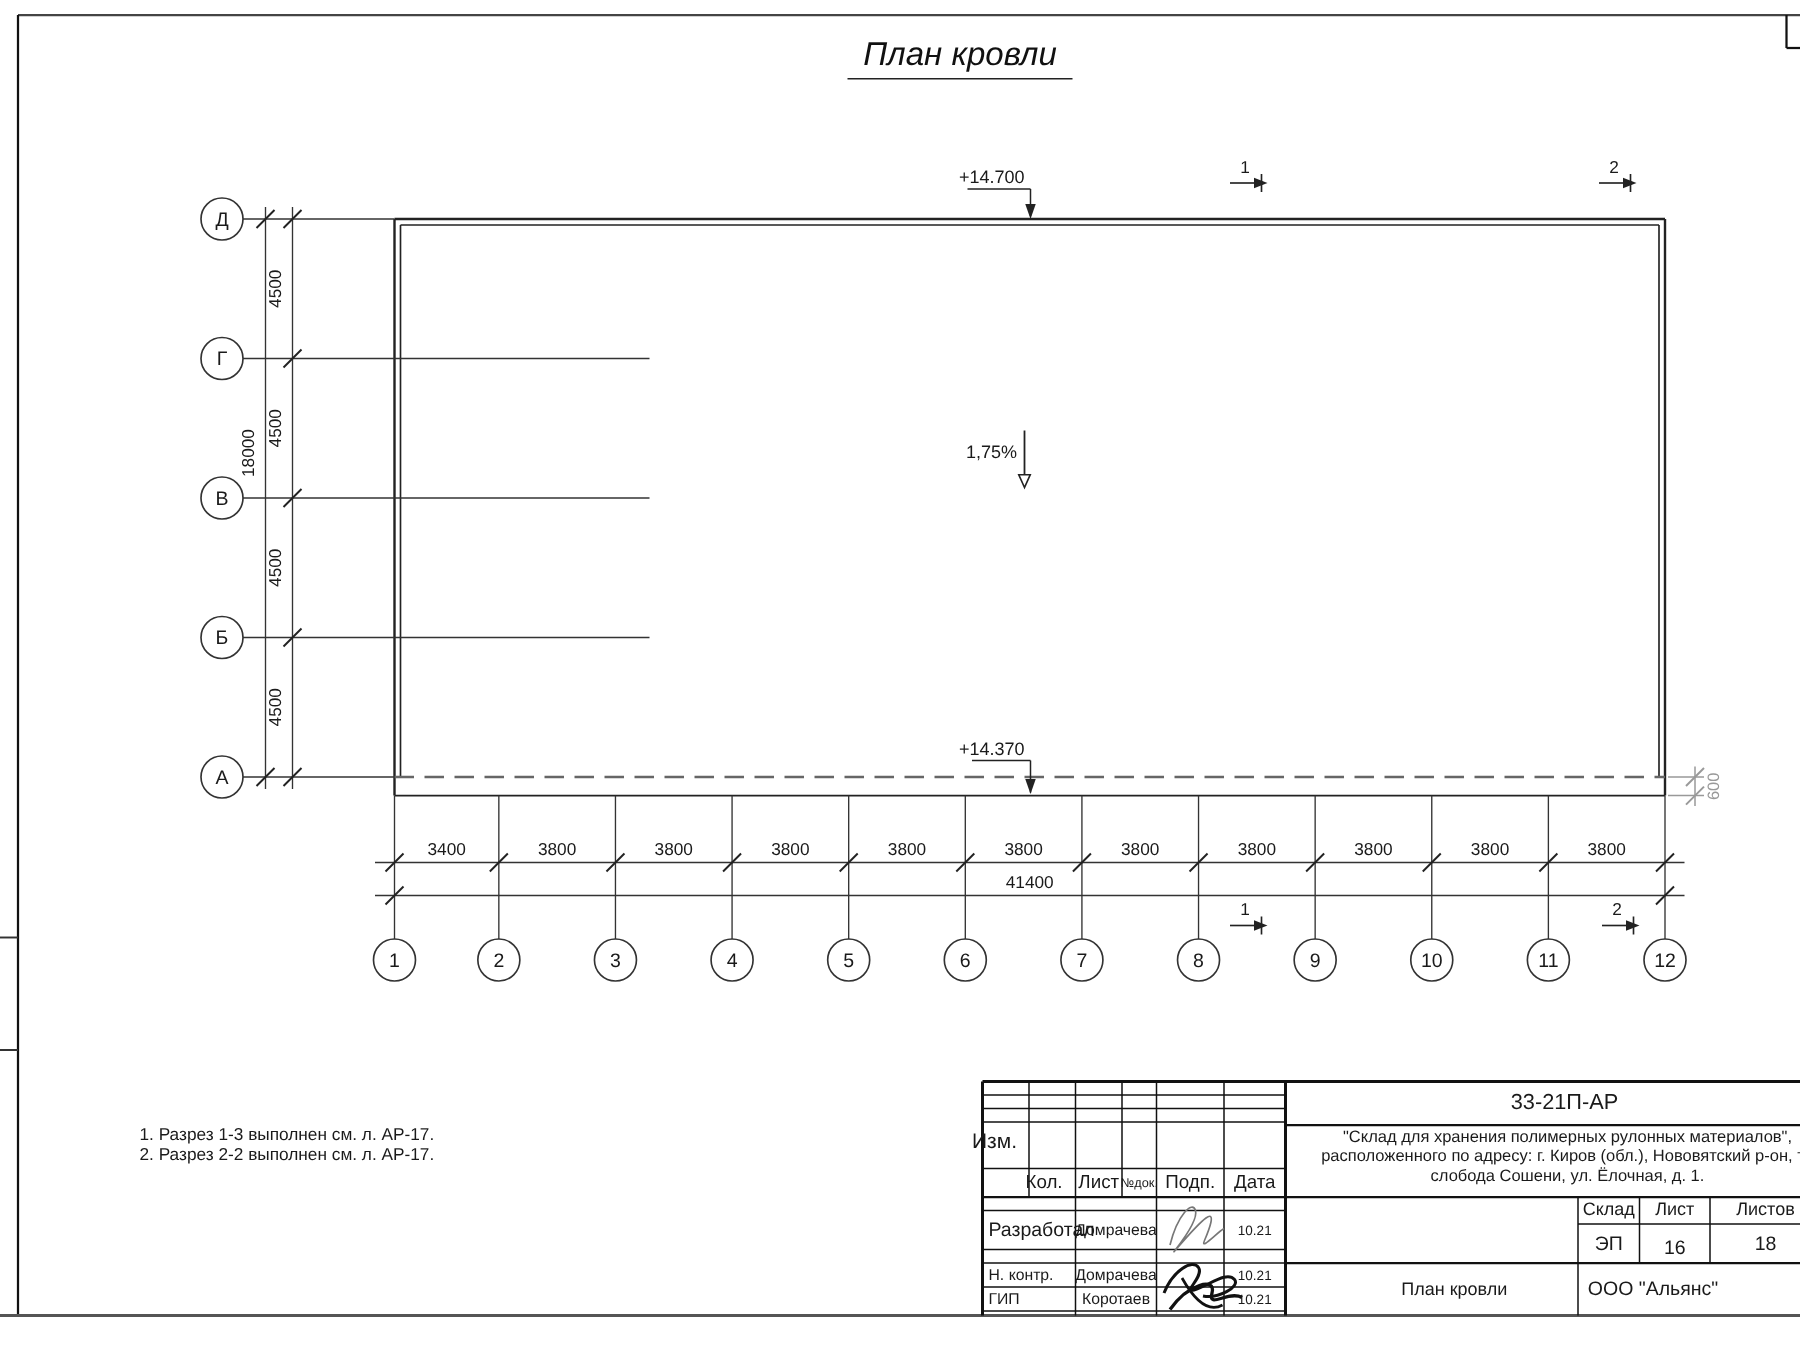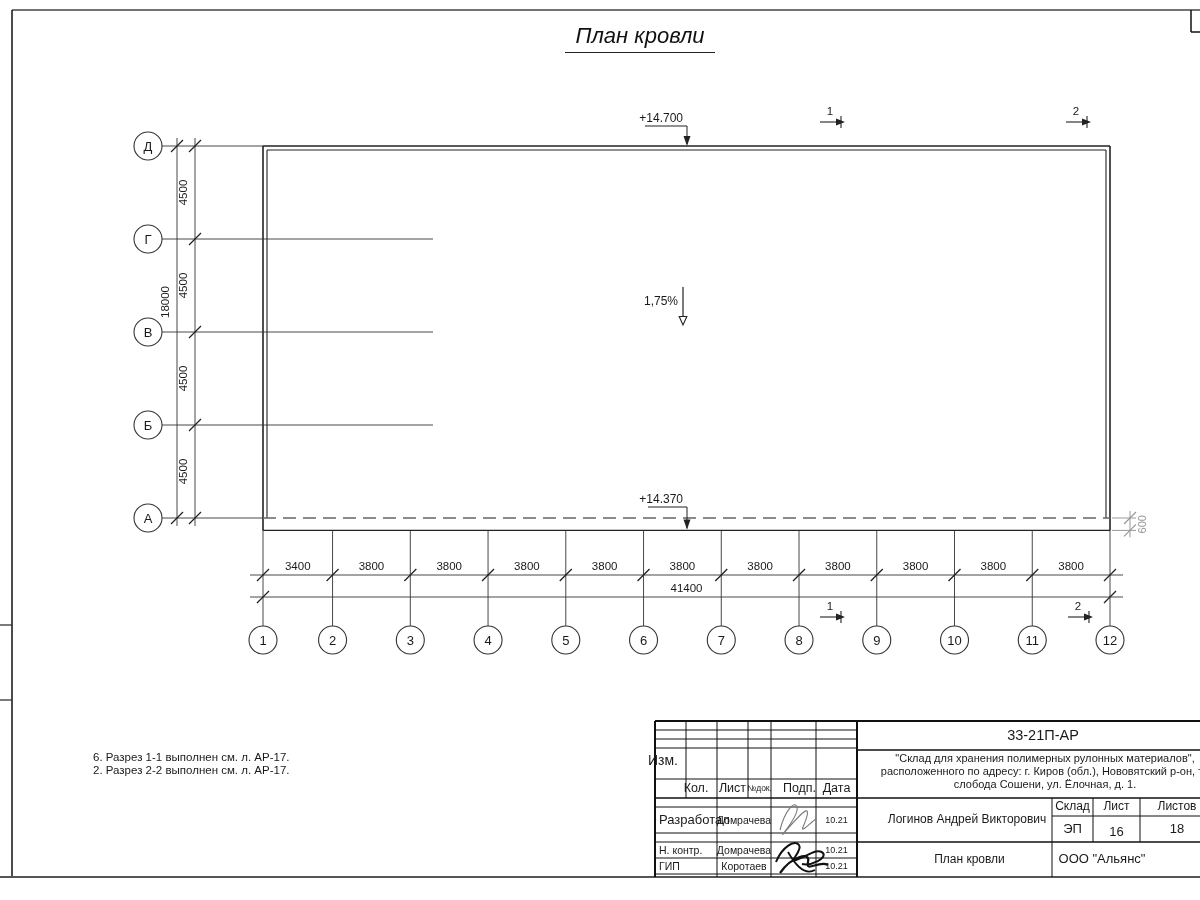--- a/index.html
+++ b/index.html
@@ -197,7 +197,7 @@
     <span>План кровли</span>
   </div>
 
-  <div class="lbl left" style="left:93px;top:751px;width:320px;height:13px;font-size:11.5px">6. Разрез 1-1 выполнен см. л. АР-17.</div>
+  <div class="lbl left" style="left:93px;top:751px;width:320px;height:13px;font-size:11.5px">1. Разрез 1-3 выполнен см. л. АР-17.</div>
   <div class="lbl left" style="left:93px;top:764px;width:320px;height:13px;font-size:11.5px">2. Разрез 2-2 выполнен см. л. АР-17.</div>
 
   <div class="lbl" style="left:655px;top:751px;width:16px;height:19px;font-size:14px">Изм.</div>

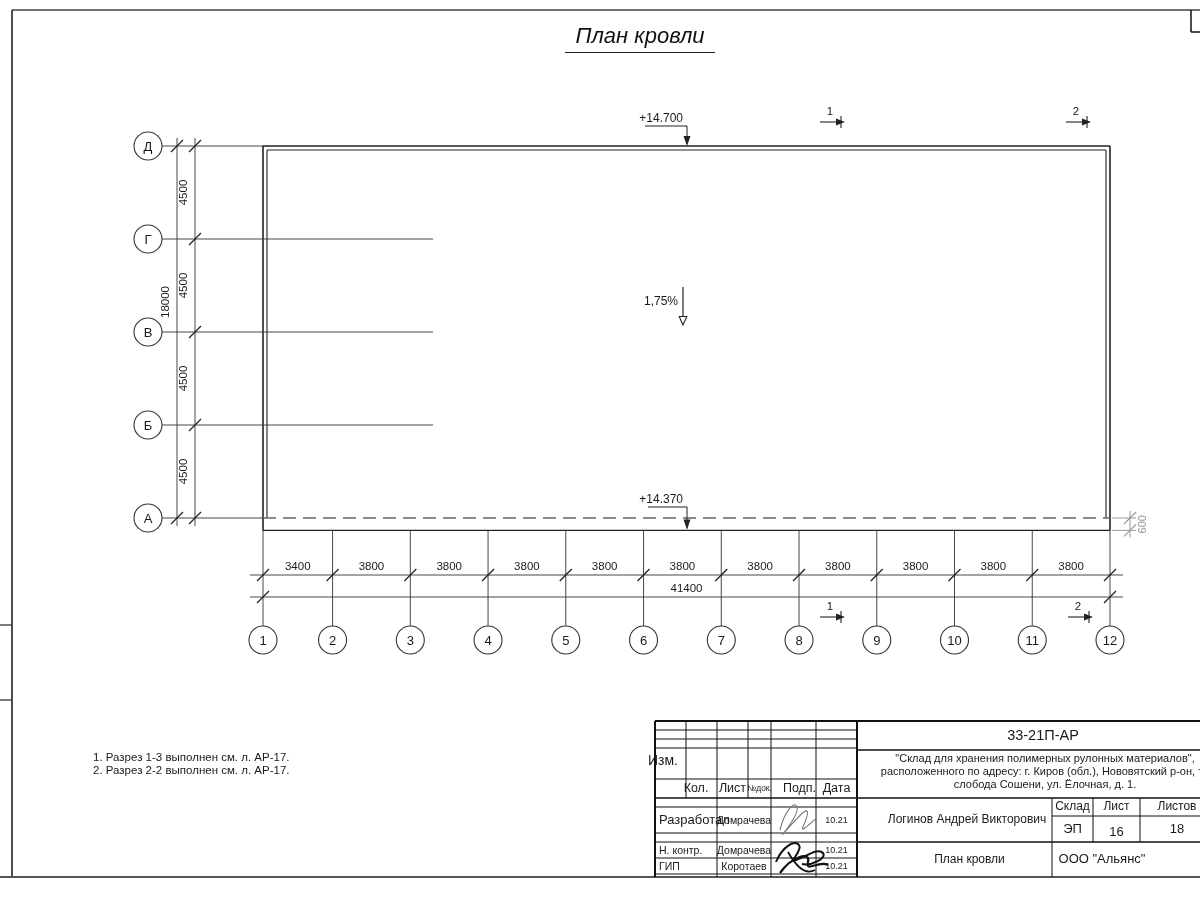--- a/index.html
+++ b/index.html
@@ -204,7 +204,7 @@
   <div class="lbl" style="left:686px;top:779px;width:20px;height:19px;font-size:12.5px">Кол.</div>
   <div class="lbl" style="left:717px;top:779px;width:31px;height:19px;font-size:12.5px">Лист</div>
   <div class="lbl" style="left:748px;top:779px;width:23px;height:19px;font-size:8.5px">№док.</div>
-  <div class="lbl" style="left:771px;top:779px;width:57px;height:19px;font-size:12.5px">Подп.</div>
+  <div class="lbl" style="left:771px;top:779px;width:45px;height:19px;font-size:12.5px">Подп.</div>
   <div class="lbl" style="left:816px;top:779px;width:41px;height:19px;font-size:12.5px">Дата</div>
 
   <div class="lbl left" style="left:659px;top:807px;width:58px;height:26px;font-size:13px">Разработал</div>

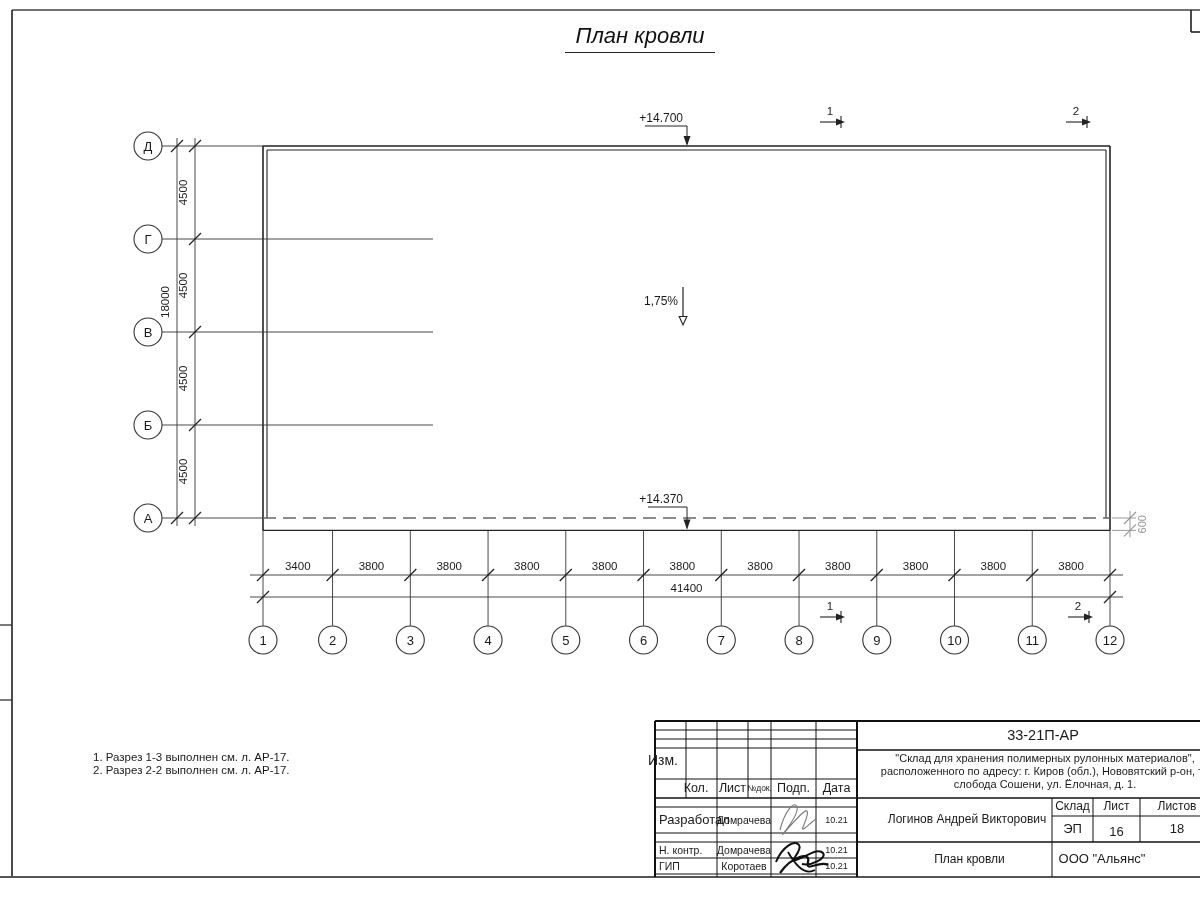--- a/index.html
+++ b/index.html
@@ -224,7 +224,6 @@
   <div class="lbl" style="left:859px;top:764px;width:372px;height:14px;font-size:11px">расположенного по адресу: г. Киров (обл.), Нововятский р-он, те</div>
   <div class="lbl" style="left:859px;top:777px;width:372px;height:14px;font-size:11px">слобода Сошени, ул. Ёлочная, д. 1.</div>
 
-  <div class="lbl" style="left:857px;top:798px;width:220px;height:44px;font-size:12px">Логинов Андрей Викторович</div>
 
   <div class="lbl" style="left:1052px;top:798px;width:41px;height:18px;font-size:12px">Склад</div>
   <div class="lbl" style="left:1093px;top:798px;width:47px;height:18px;font-size:12px">Лист</div>

